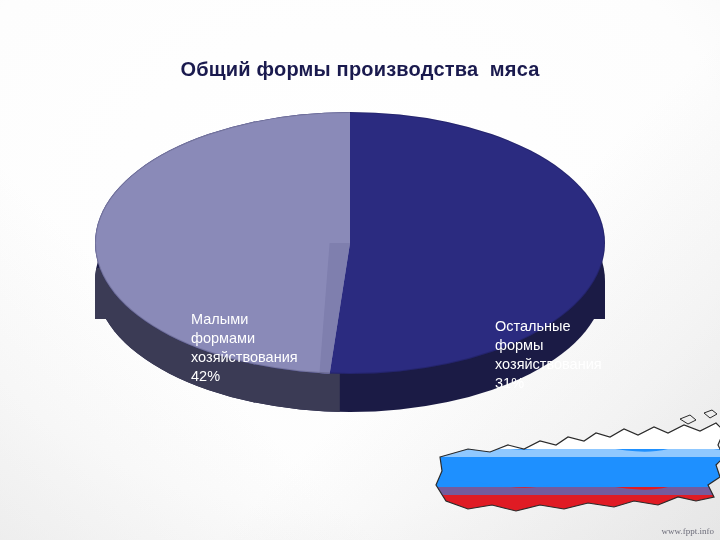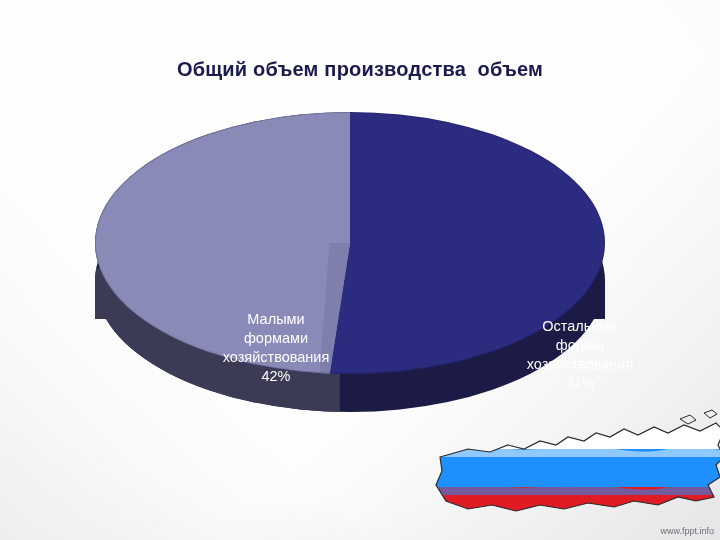--- a/index.html
+++ b/index.html
@@ -116,7 +116,7 @@
 
 <div id="slide">
 
-  <div id="title">Общий объем производства  объем</div>
+  <div id="title">Общий формы производства  мяса</div>
 
   <div id="pie-wrap">
 

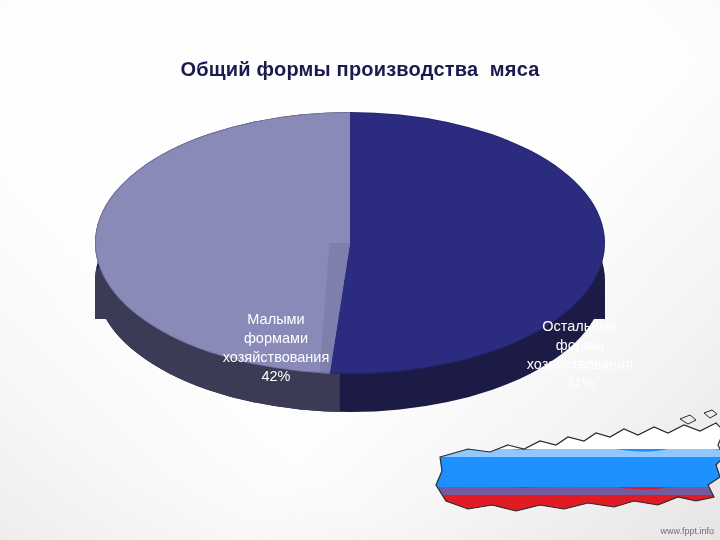--- a/index.html
+++ b/index.html
@@ -86,7 +86,6 @@
 
   .pie-label{
     position:absolute;
-    text-align:center;
     color:#ffffff;
     font-size:14.5px;
     line-height:19px;

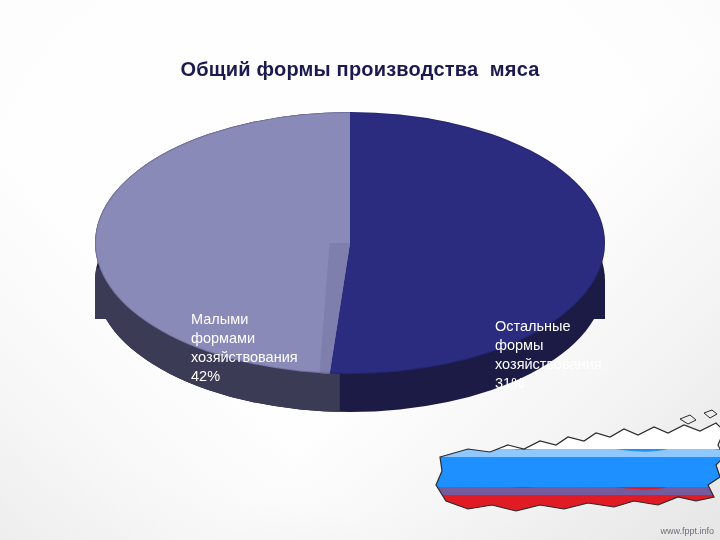--- a/index.html
+++ b/index.html
@@ -107,7 +107,7 @@
   #footer{
     position:absolute;right:6px;bottom:4px;
     font-size:9px;color:#6d6d7a;
-    font-family:Liberation Sans, sans-serif;
+    font-family:Liberation Serif, serif;
   }
 </style>
 </head>

